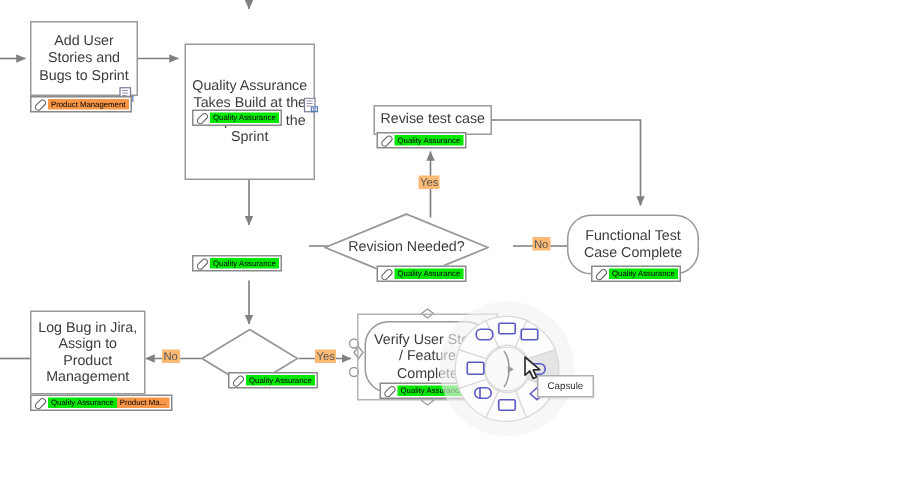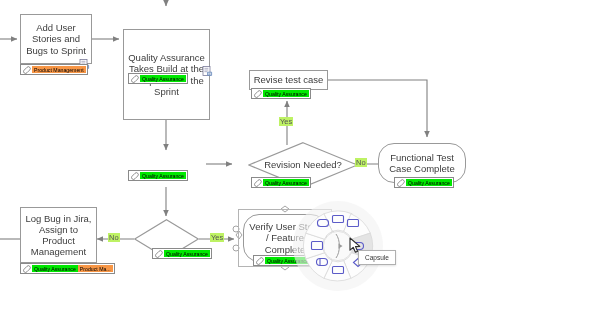--- a/index.html
+++ b/index.html
@@ -88,7 +88,7 @@
     position: absolute;
     font-size: 7.5px;
     color: #555;
-    background: #bef264;
+    background: #fdba74;
     padding: 0 1px;
     z-index: 6;
     white-space: nowrap;

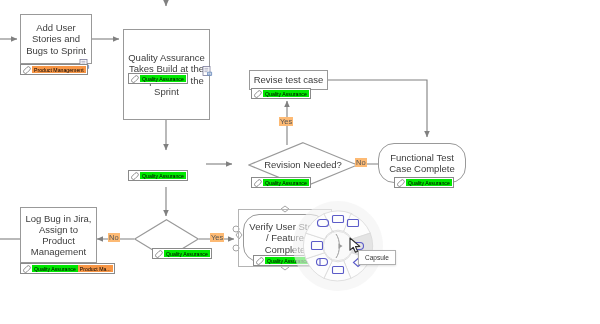--- a/index.html
+++ b/index.html
@@ -223,7 +223,7 @@
     <span class="badge green">Quality Assurance</span>
   </div>
 
-  <div class="node diamond" style="left:248px; top:142px; width:110px; height:46px;">
+  <div class="node diamond" style="left:216px; top:142px; width:110px; height:46px;">
     <svg class="diamond-shape" viewBox="0 0 110 46" preserveAspectRatio="none">
       <polygon points="55,0.7 109.3,23 55,45.3 0.7,23" fill="#ffffff" stroke="#999999" stroke-width="1.2" vector-effect="non-scaling-stroke"></polygon>
     </svg>

